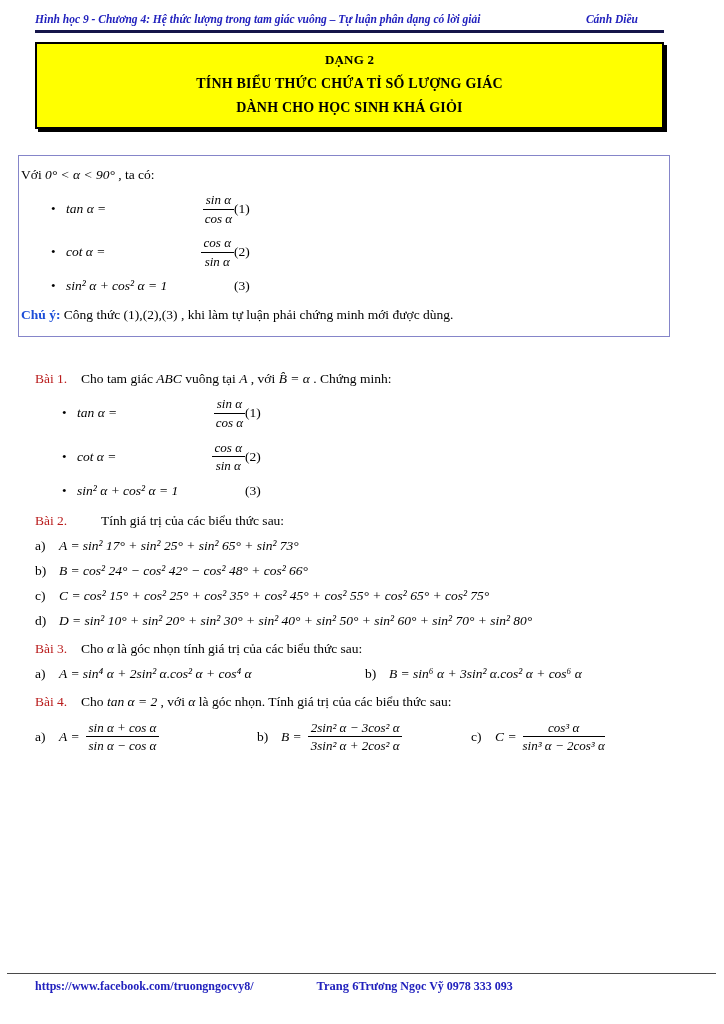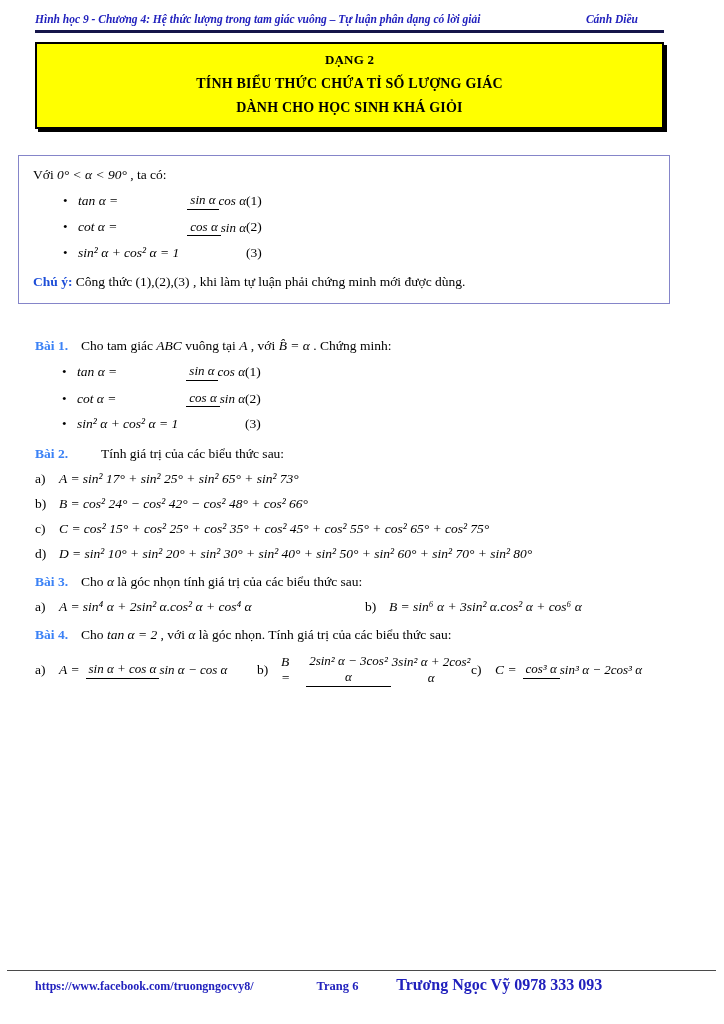--- a/index.html
+++ b/index.html
@@ -28,7 +28,7 @@
   .banner-l2, .banner-l3 { font-size:14px; margin-top:8px; }
 
   
-  .tbox { margin:26px -6px 0 -17px; border:1.6px solid #8585c9; padding:11px 14px 13px; }
+  .tbox { margin:26px -6px 0 -17px; border:1.6px solid #8585c9; padding:11px 2px 13px; }
   .tbox-intro { font-size:13.5px; }
 
   .frow { display:flex; align-items:center; margin-top:9px; font-size:13.5px; }

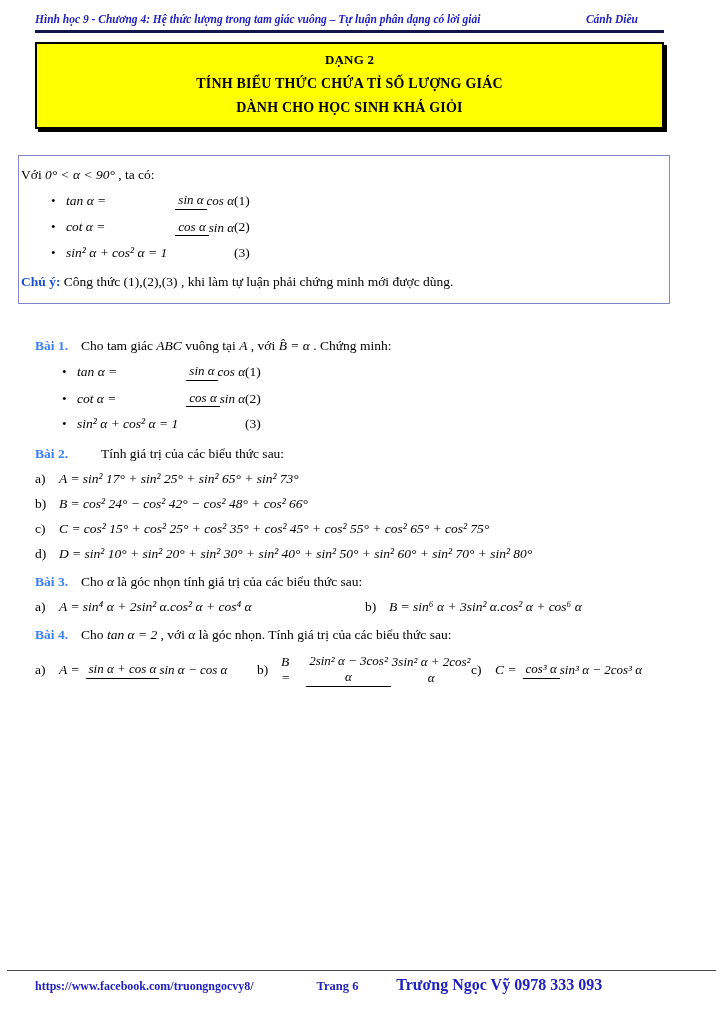--- a/index.html
+++ b/index.html
@@ -36,7 +36,7 @@
   .b1 .frow { margin-left:27px; }
   .bullet { width:15px; font-size:13px; }
   .fbody { display:flex; align-items:center; width:168px;justify-content:space-between; }
-  .frac { display:inline-flex; flex-direction:row; text-align:center;
+  .frac { display:inline-flex; flex-direction:column; text-align:center;
           font-size:13px; line-height:1.2; margin-left:4px; }
   .frac .num { border-bottom:1px solid #000; padding:0 3px 1px; }
   .frac .den { padding-top:1px; }

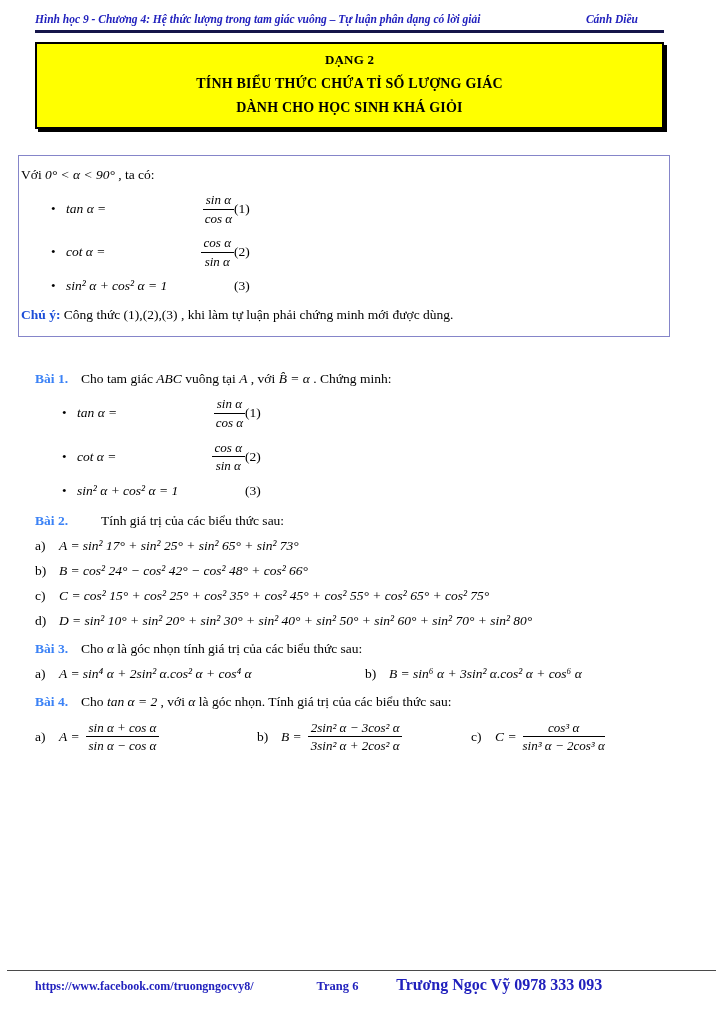--- a/index.html
+++ b/index.html
@@ -47,7 +47,7 @@
 
   
   .phead { display:flex; font-size:13.5px; align-items:baseline; }
-  .plabel { color:#3b82f6; font-weight:bold; min-width:46px; }
+  .plabel { color:#b91c1c; font-weight:normal; min-width:46px; }
   .mt34 { margin-top:34px; }
   .mt14 { margin-top:14px;gap:20px; }
   .mt12 { margin-top:12px; }

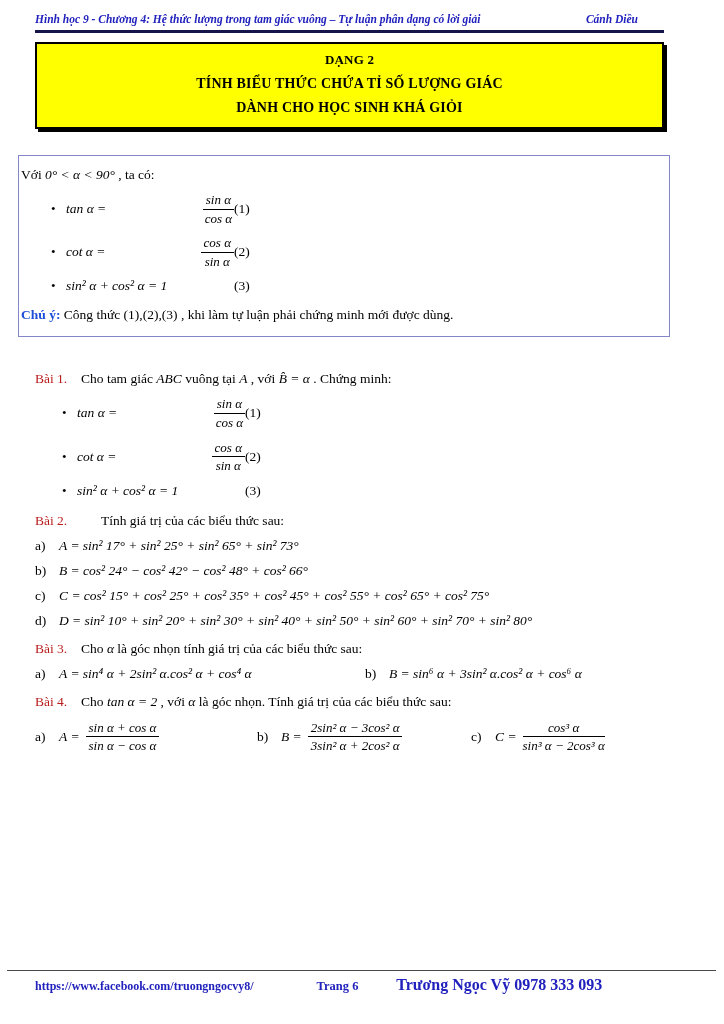--- a/index.html
+++ b/index.html
@@ -68,7 +68,7 @@
            font-weight:bold; color:#2121bd; }
   .f-left { flex:1; font-size:12px; text-decoration:none; color:#2121bd; }
   .f-center { flex:0 0 auto; font-size:12.5px; }
-  .f-right { flex:1; text-align:center; font-size:16px; padding-right:24px; }
+  .f-right { flex:1; text-align:left; font-size:12px; padding-right:24px; }
 </style>
 </head>
 <body>

